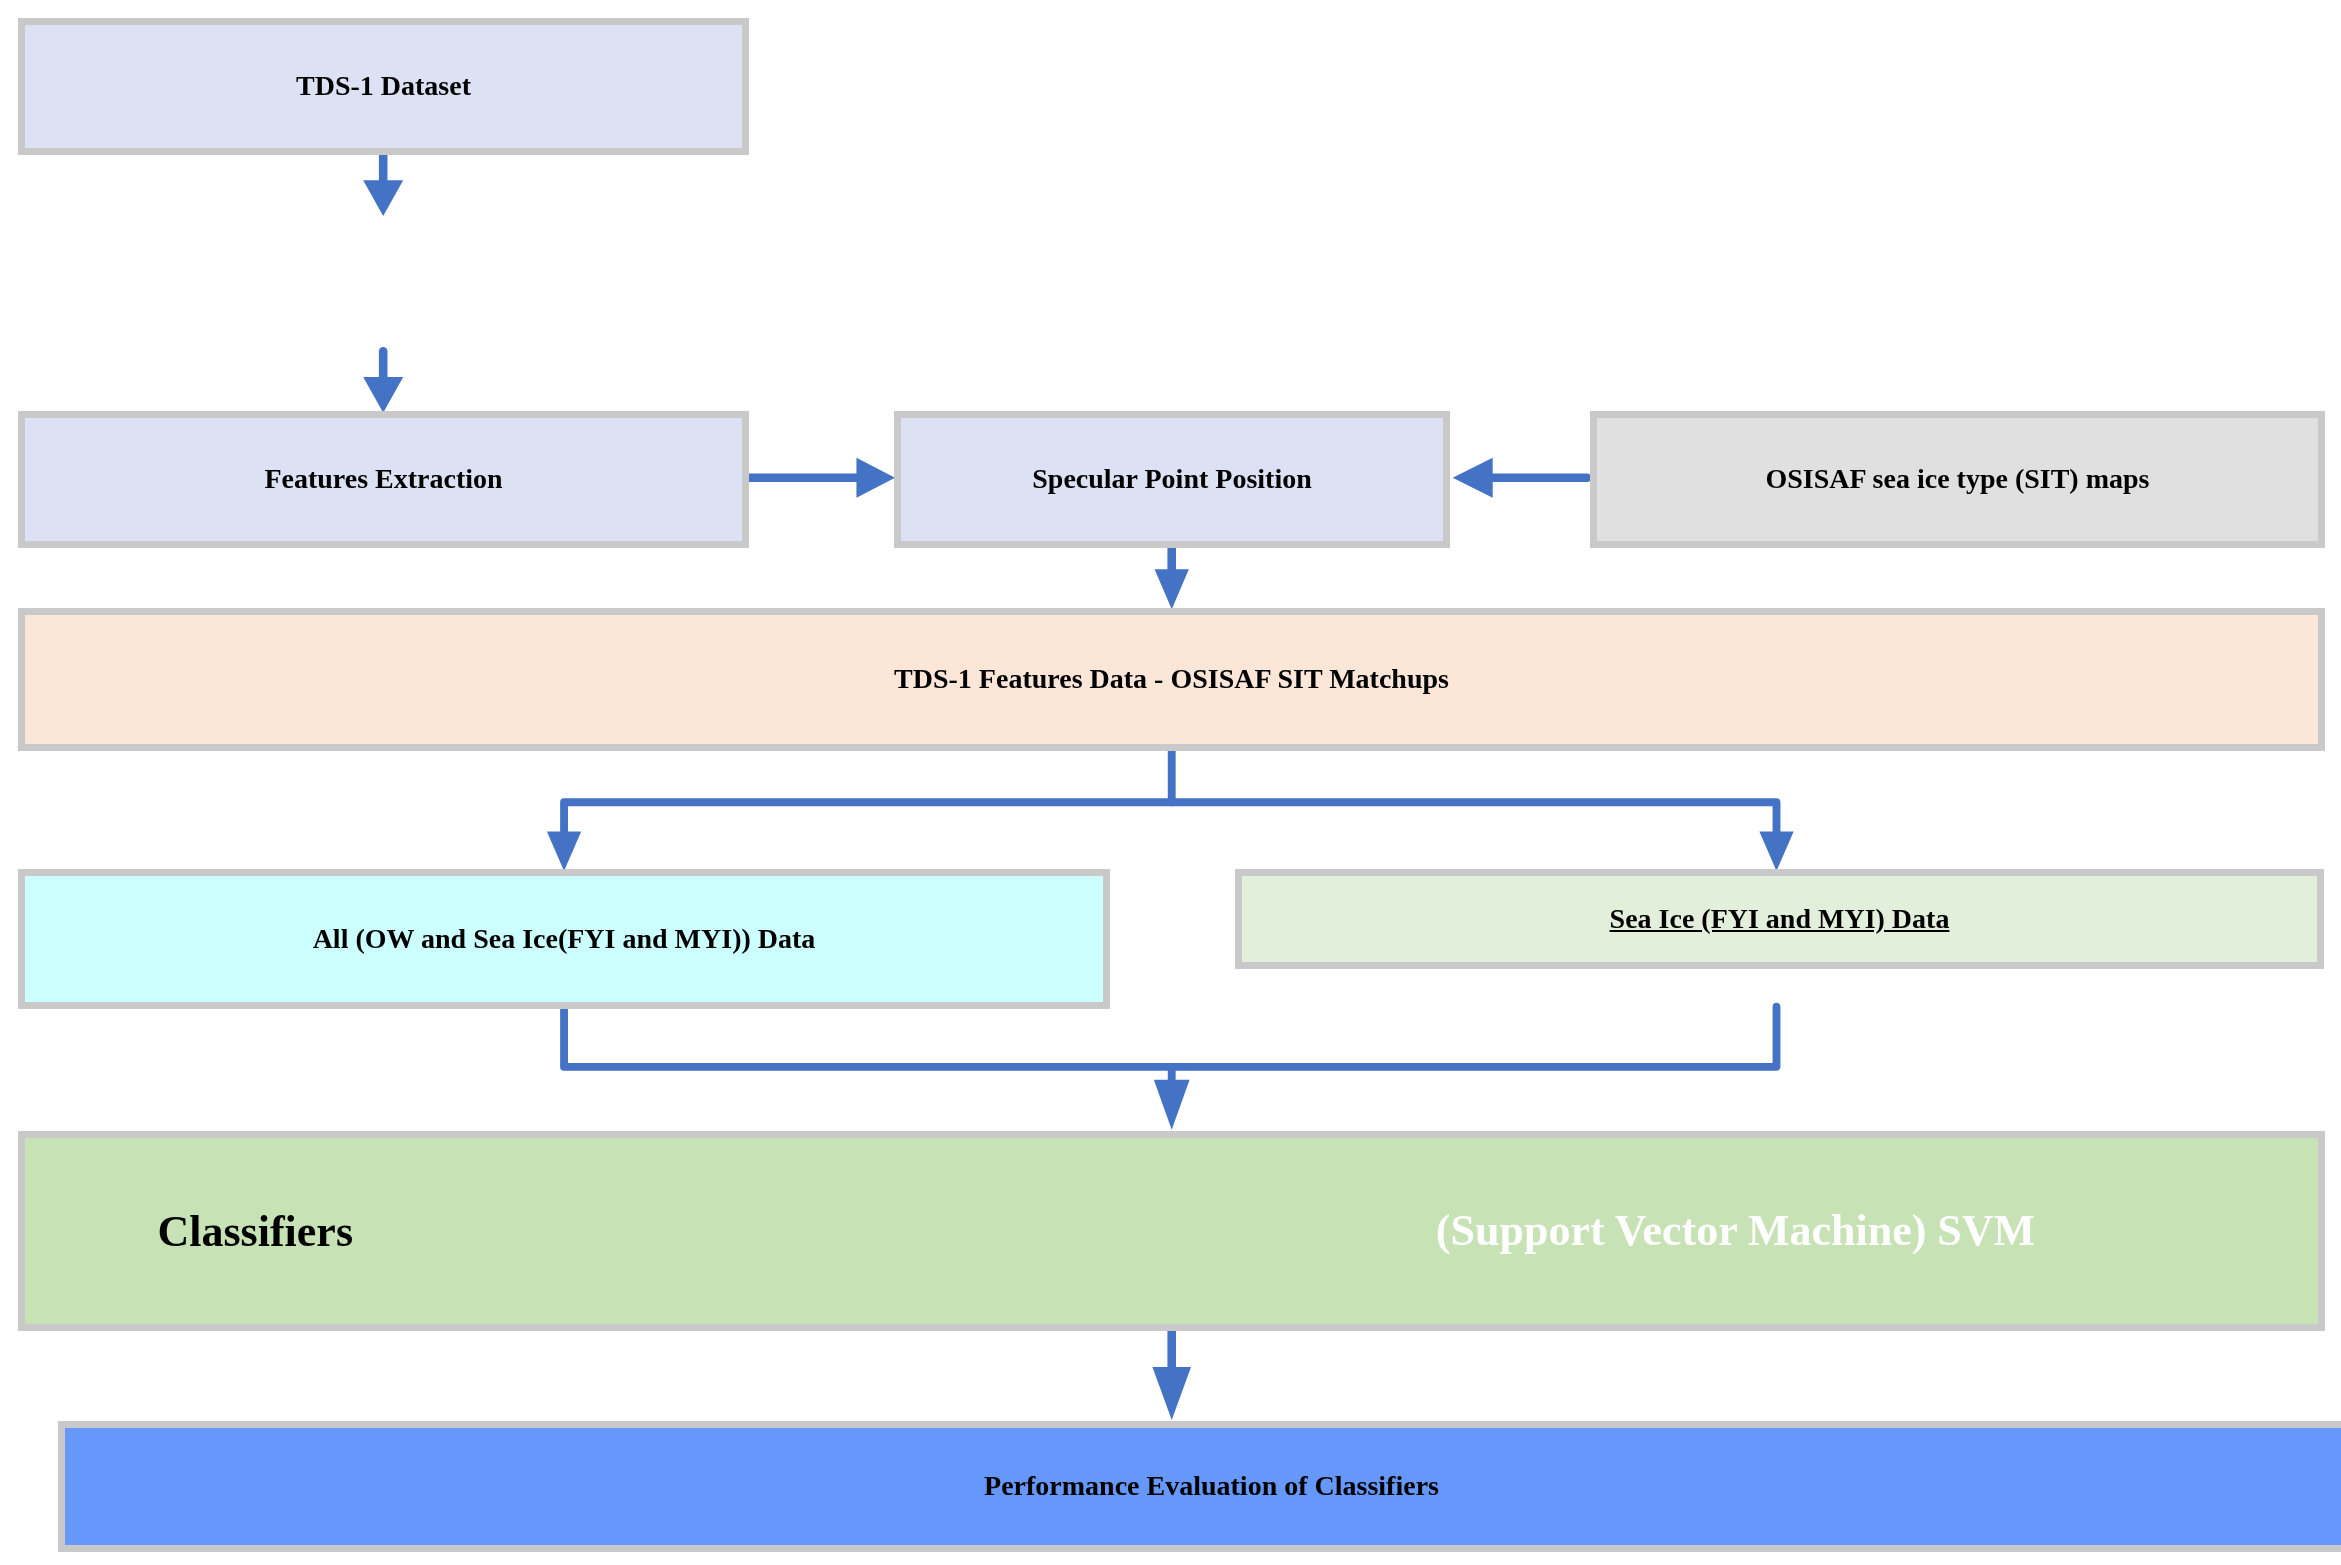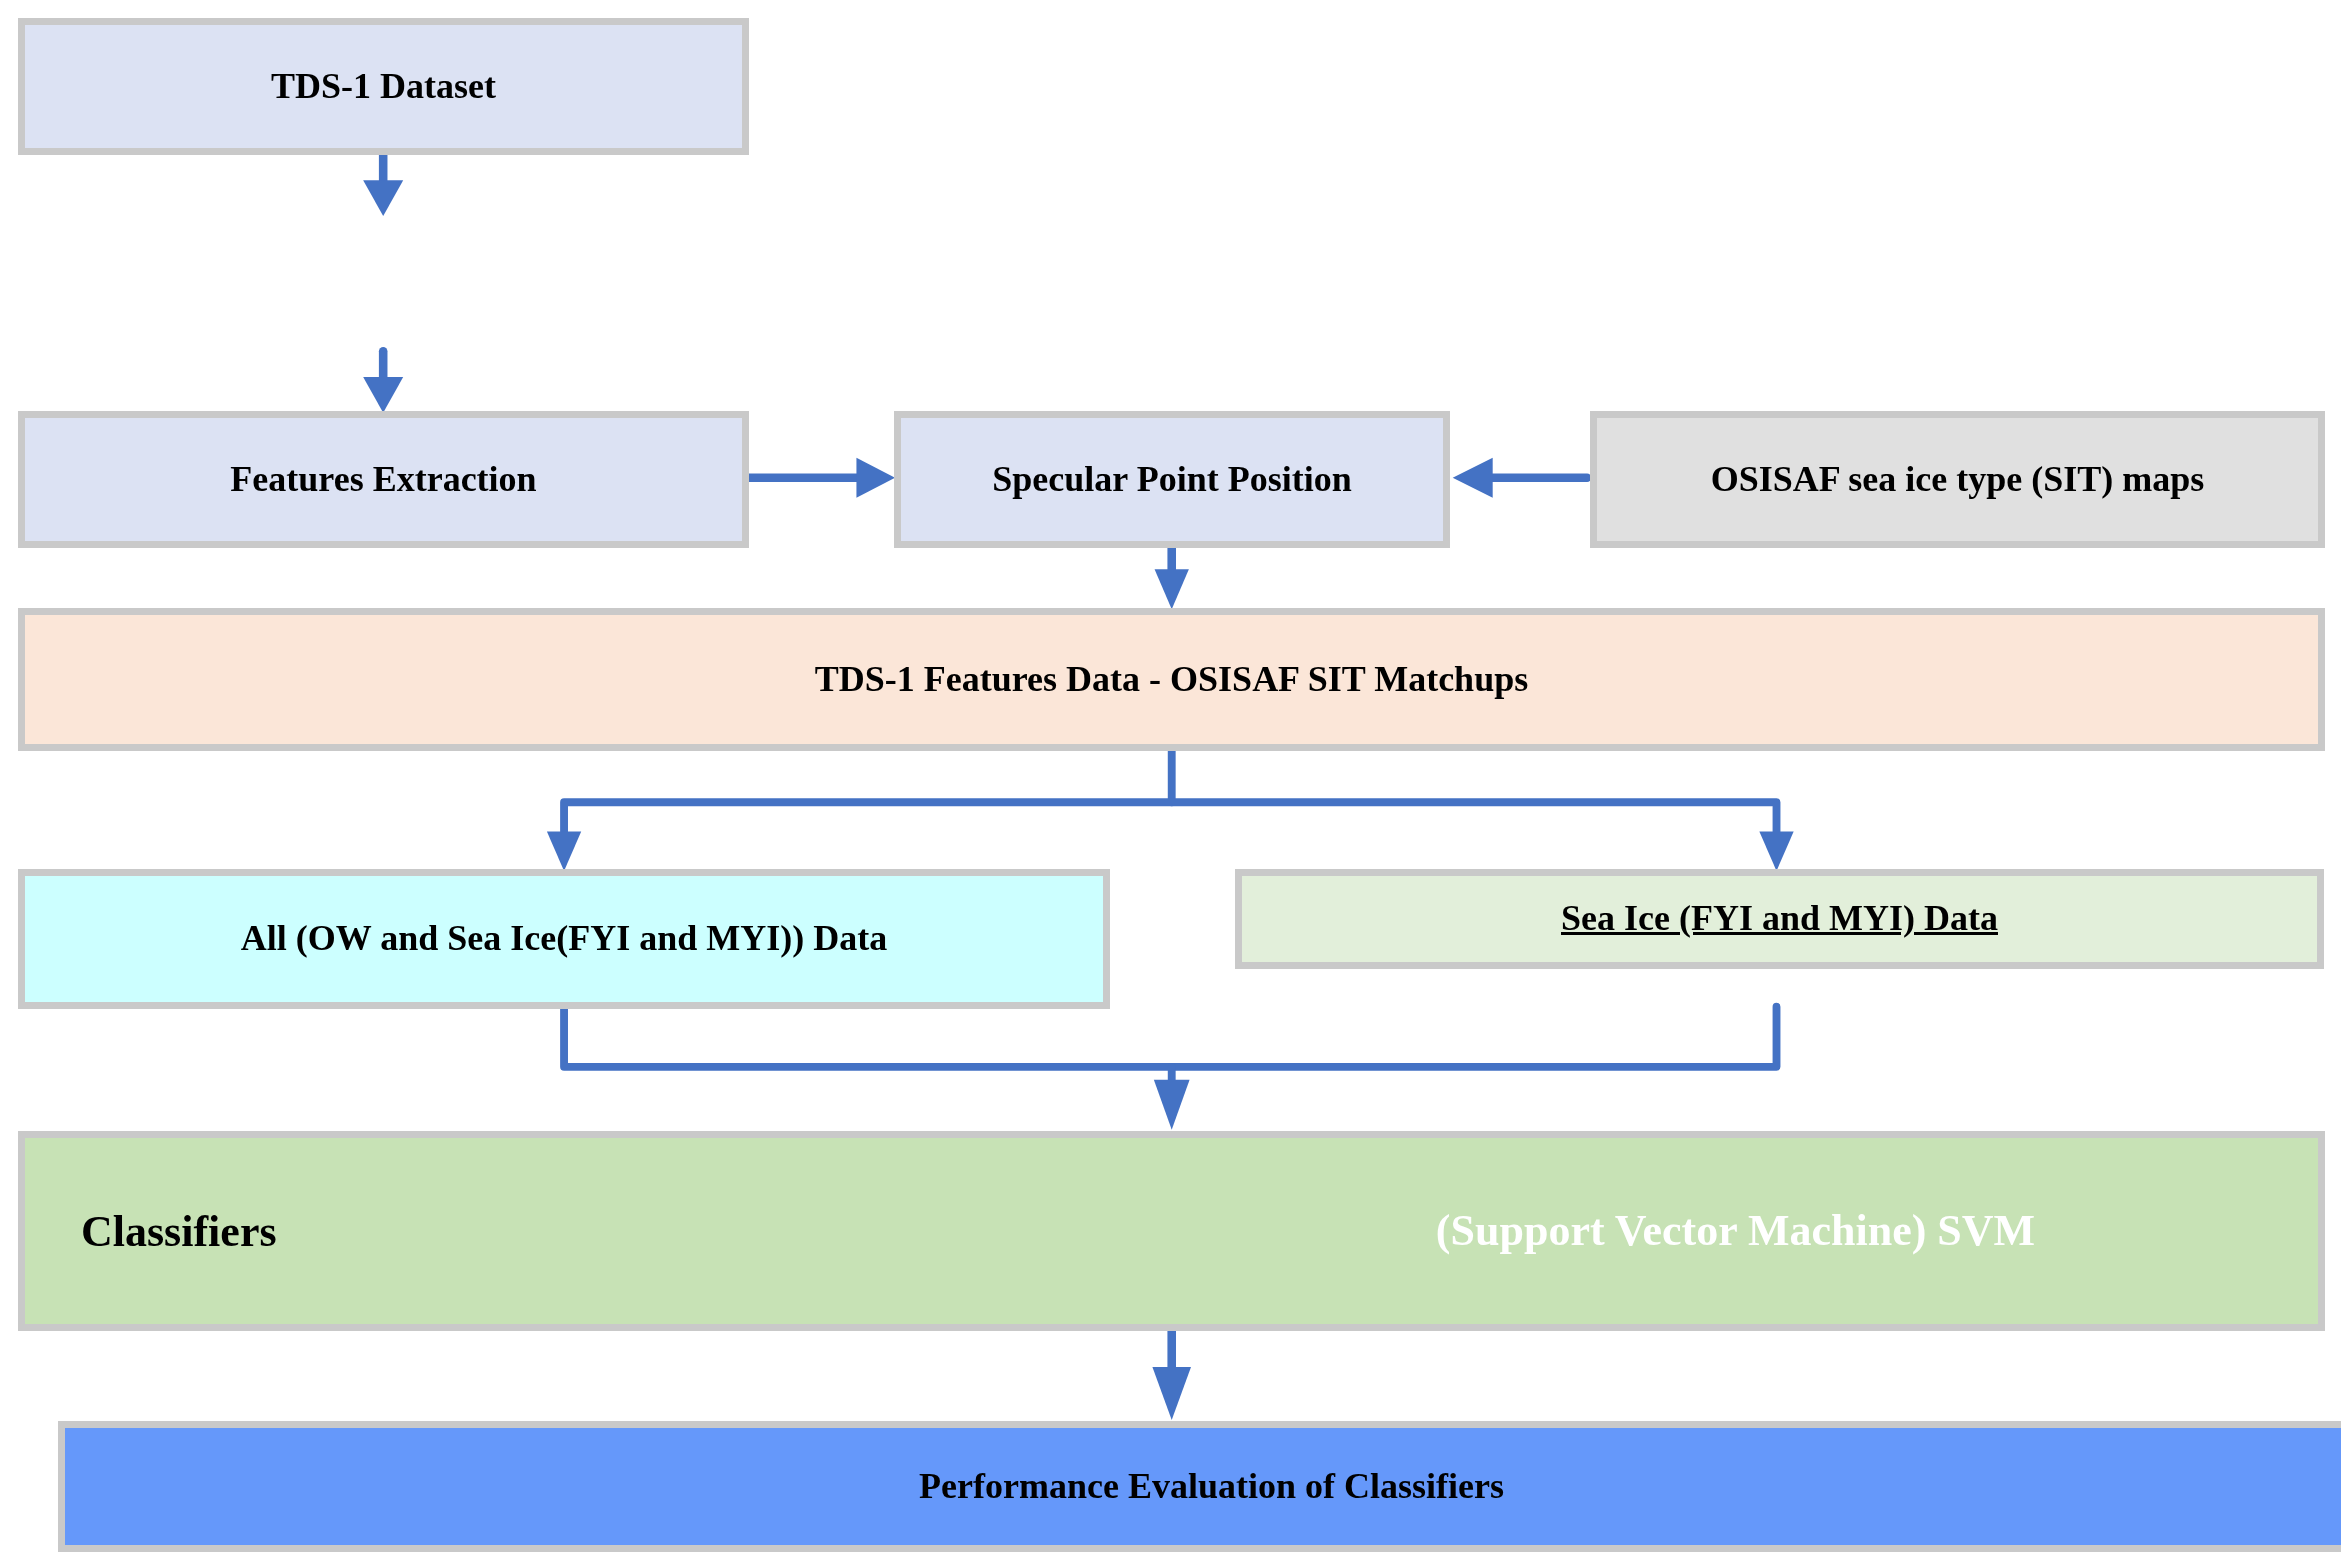--- a/index.html
+++ b/index.html
@@ -17,7 +17,7 @@
     border:7.9px solid #c9c9c9;
     display:flex;align-items:center;justify-content:center;
     text-align:center;
-    font-size:36px;
+    font-size:28px;
     line-height:1.15;
   }
   .lavender{background:#dce2f3;}

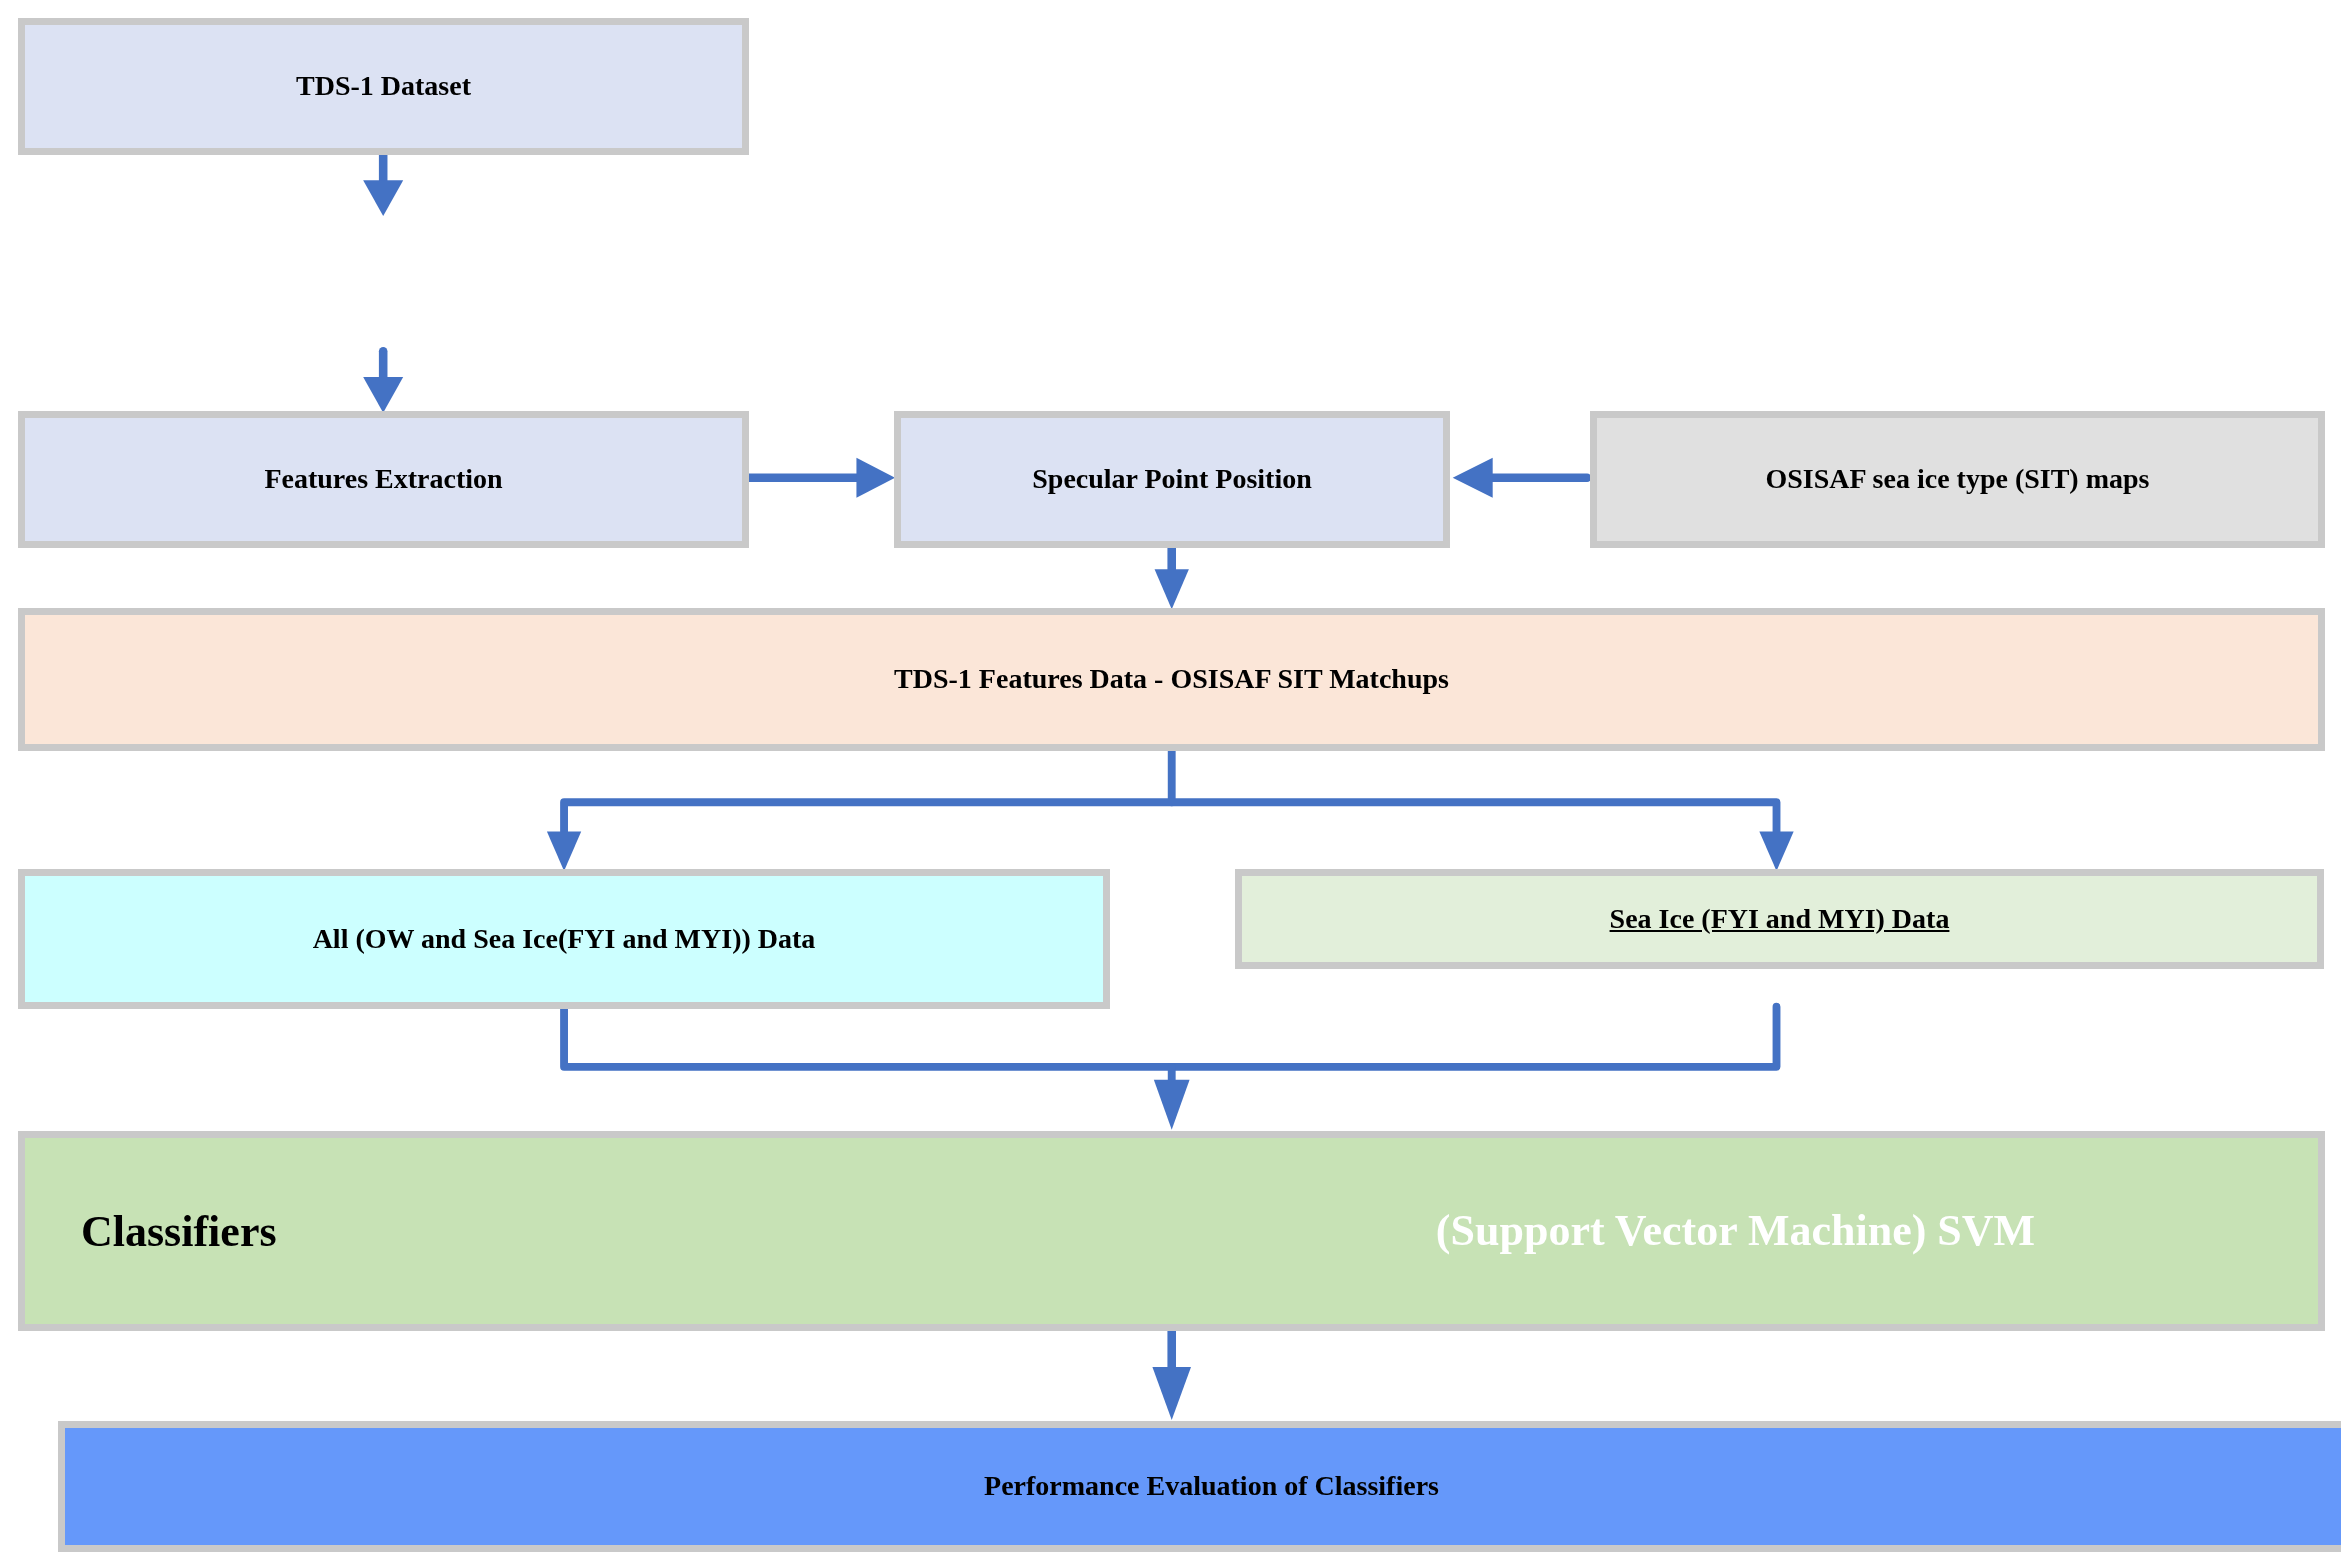--- a/index.html
+++ b/index.html
@@ -36,7 +36,7 @@
   .clslabel{
     position:absolute;
     display:flex;align-items:center;
-    font-size:44px;color:#000000;
+    font-size:44px;color:#000000;justify-content:flex-end;
   }
   svg.overlay{position:absolute;left:0;top:0;width:2342px;height:1566px;}
 </style>

